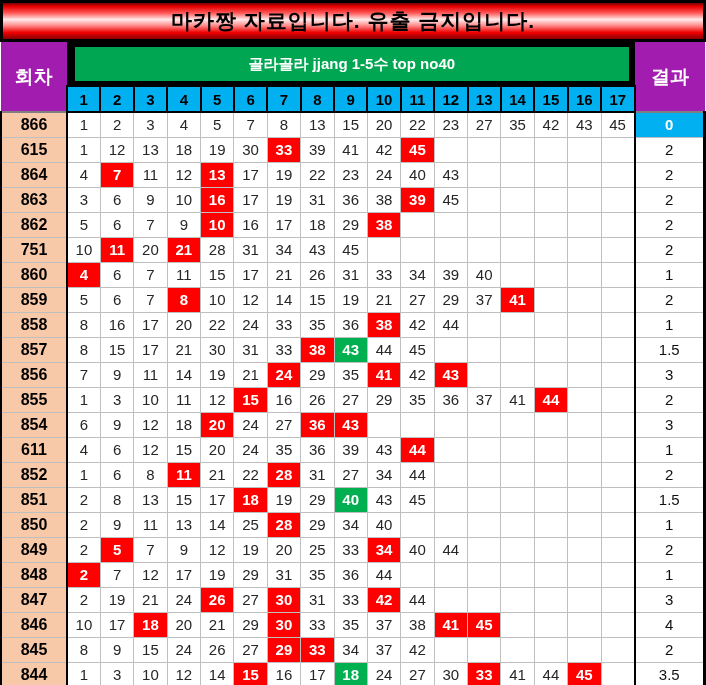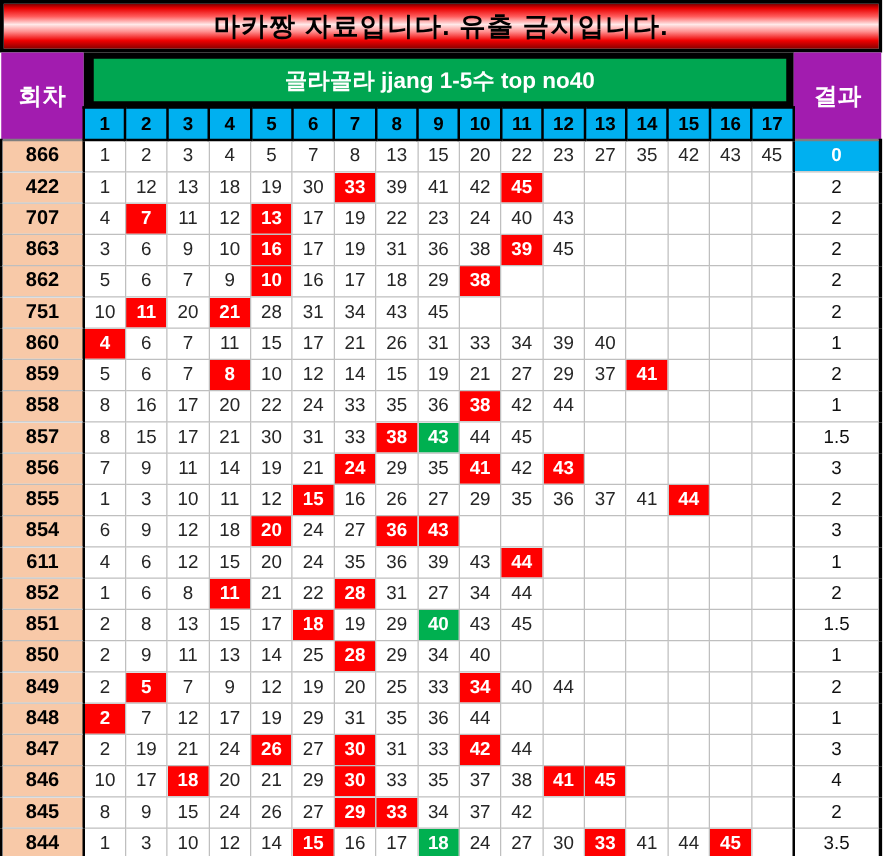--- a/index.html
+++ b/index.html
@@ -34,7 +34,7 @@
   }
   .title-cell{background:#000;padding:0;}
   .green-banner{
-    background:var(--green-banner);color:#fff;font-weight:bold;font-size:18px;
+    background:var(--green-banner);color:#fff;font-weight:bold;font-size:15px;
     margin:5px 6px 4px 8px;height:34px;line-height:34px;text-align:center;
   }
   tr.hdr-top{height:44px;}

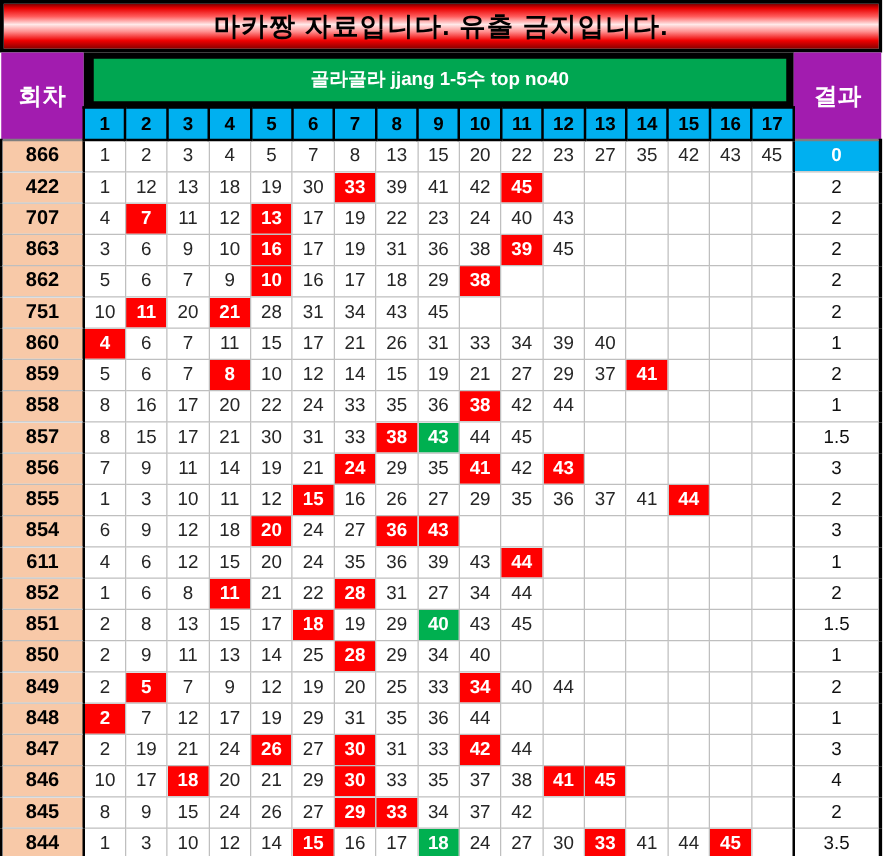--- a/index.html
+++ b/index.html
@@ -128,7 +128,7 @@
           <td class="result blue">0</td>
         </tr>
         <tr>
-          <td class="round">422</td>
+          <td class="round">615</td>
           <td class="num">1</td>
           <td class="num">12</td>
           <td class="num">13</td>

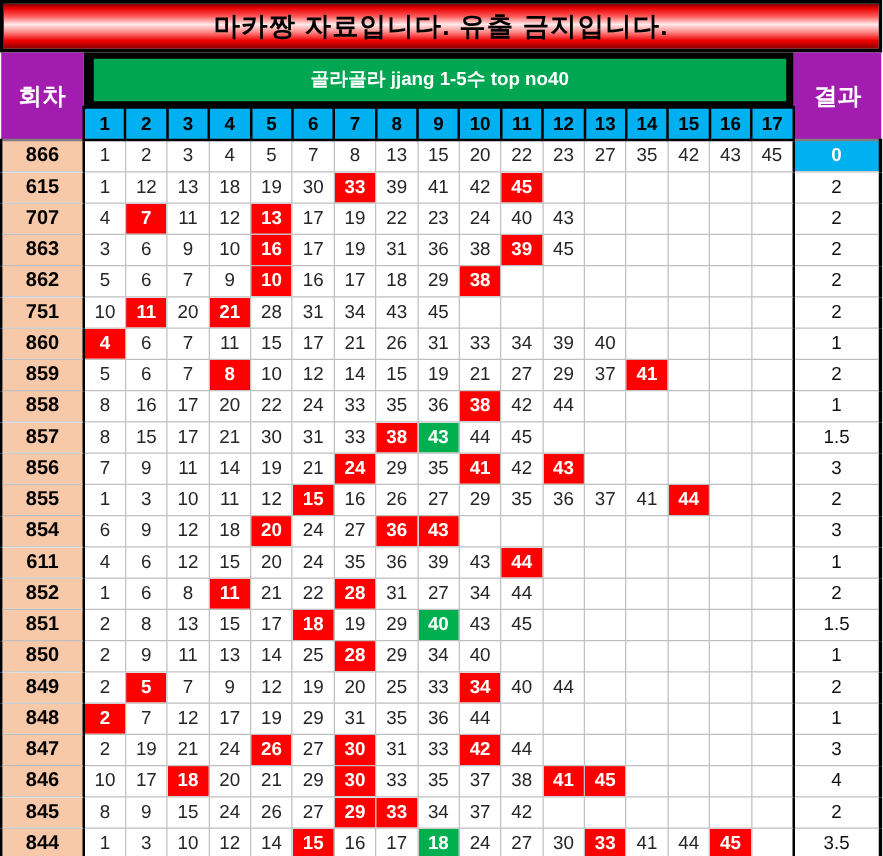--- a/index.html
+++ b/index.html
@@ -149,7 +149,7 @@
           <td class="result">2</td>
         </tr>
         <tr>
-          <td class="round">707</td>
+          <td class="round">864</td>
           <td class="num">4</td>
           <td class="num red">7</td>
           <td class="num">11</td>

